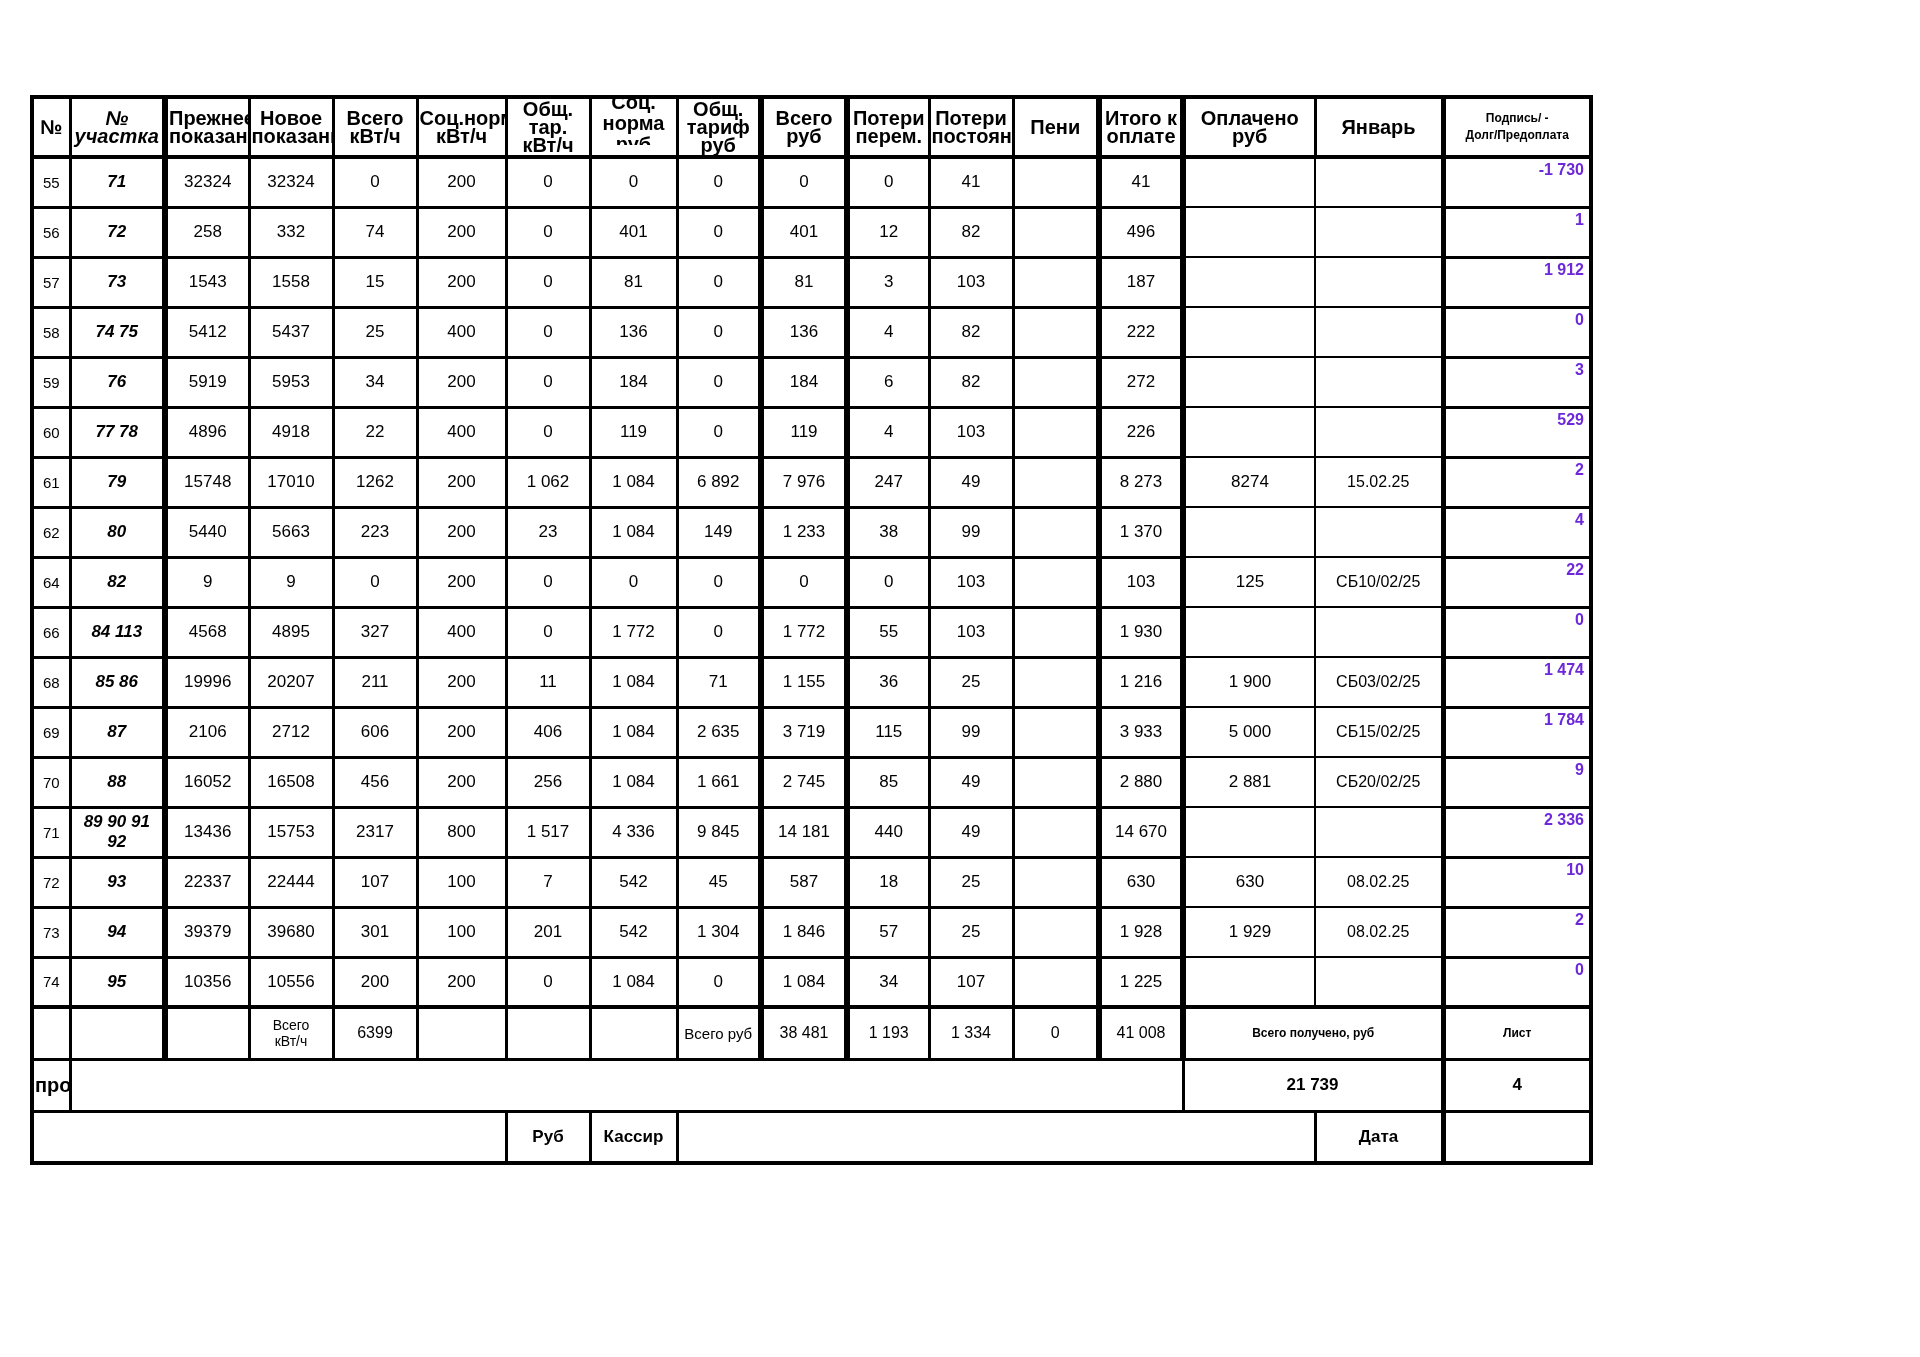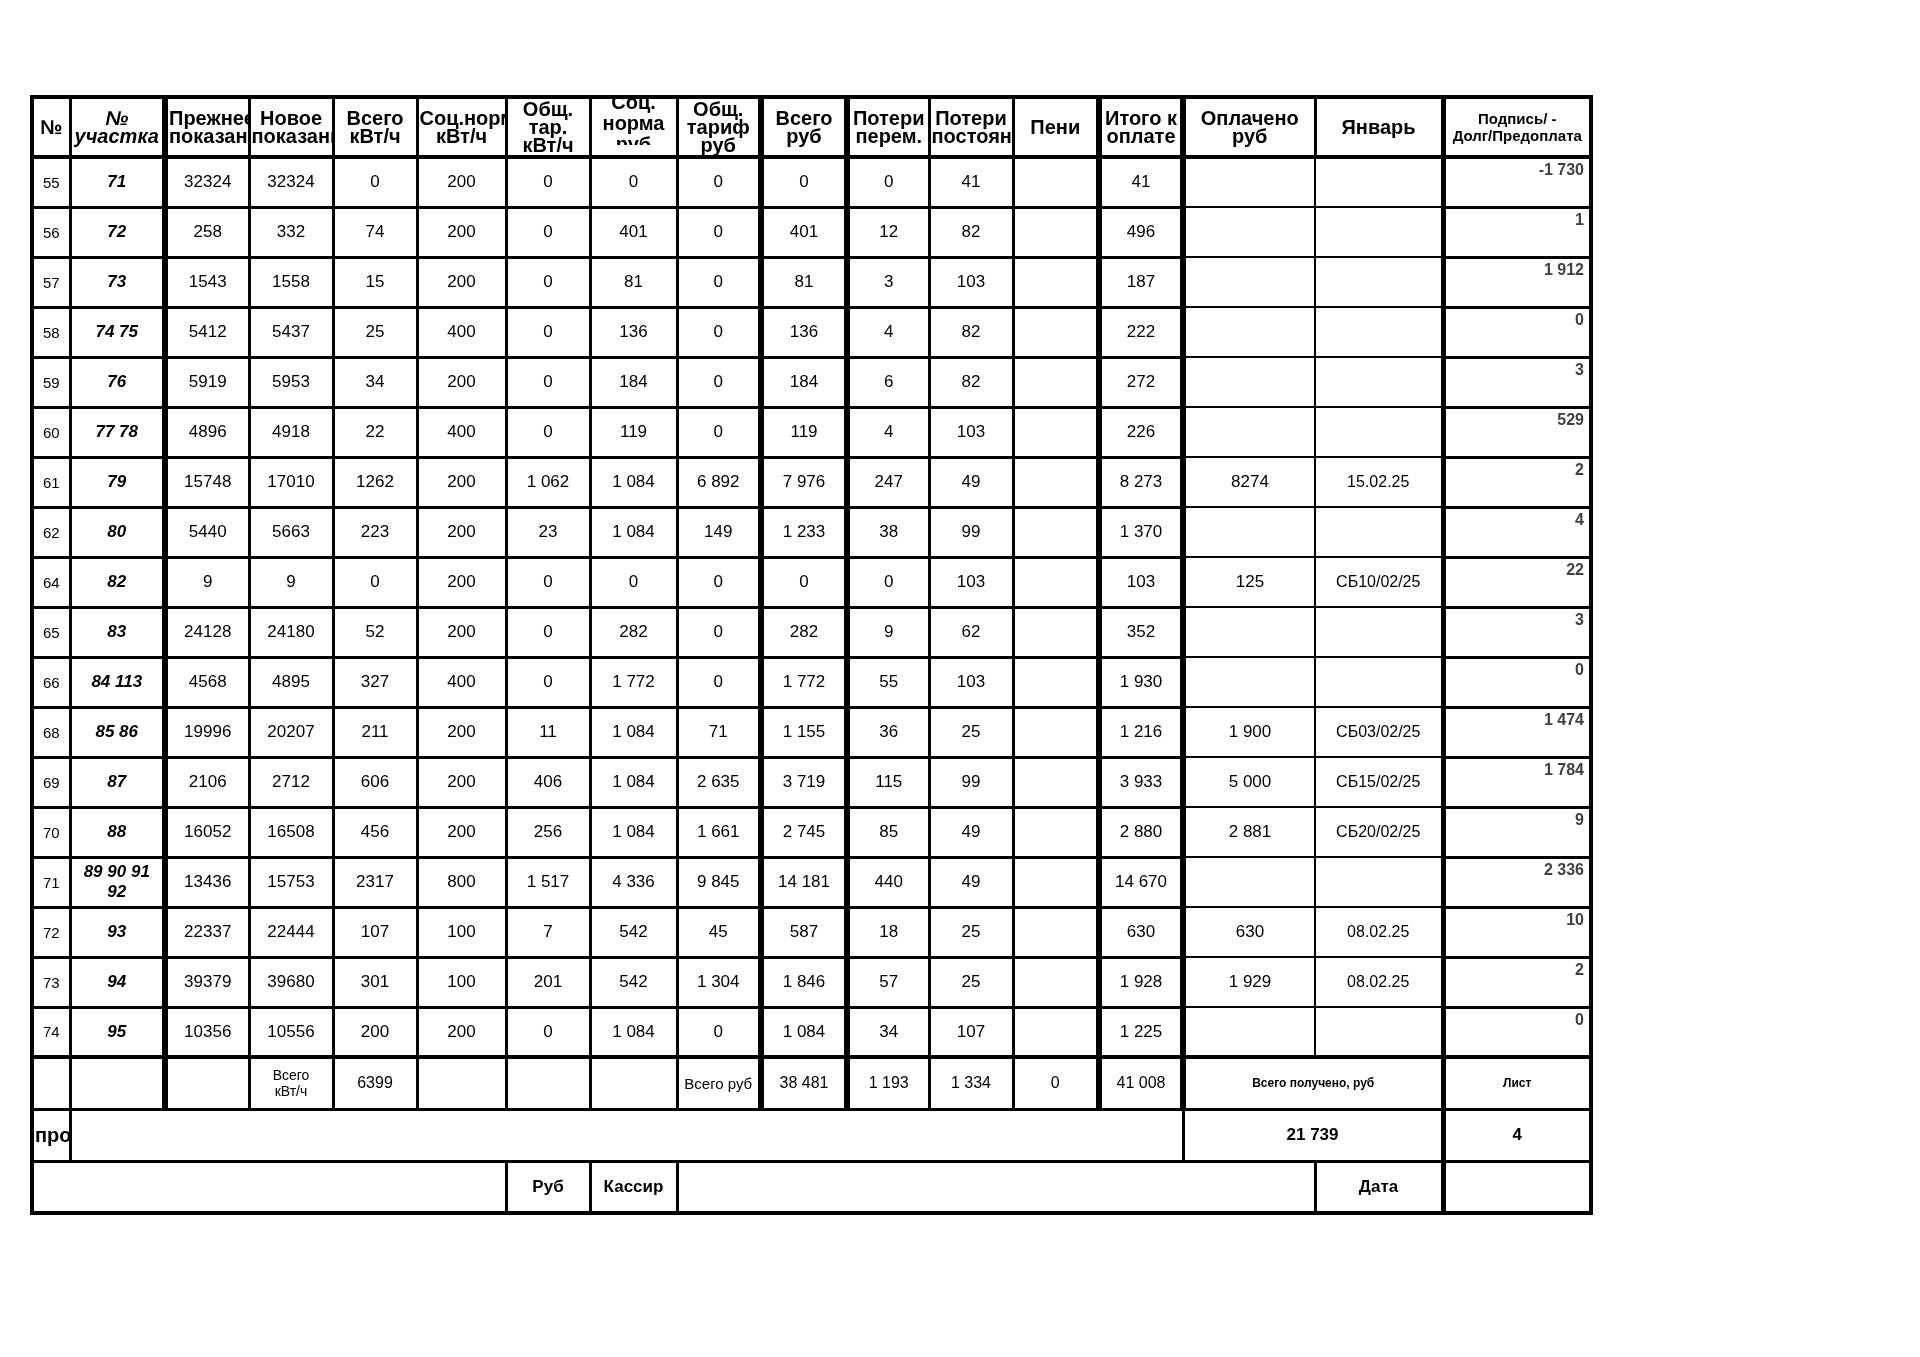--- a/index.html
+++ b/index.html
@@ -38,7 +38,7 @@
     text-align: center;
     vertical-align: middle;
   }
-  th.c17 { font-size: 15px; line-height: 17px; }
+  th.c17 { font-size: 12px; line-height: 17px; }
   th.c8 { vertical-align: top; padding: 0; }
   .cliptext { height: 53px; overflow: hidden; line-height: 21px; margin-top: -7px; text-align: center; }
 

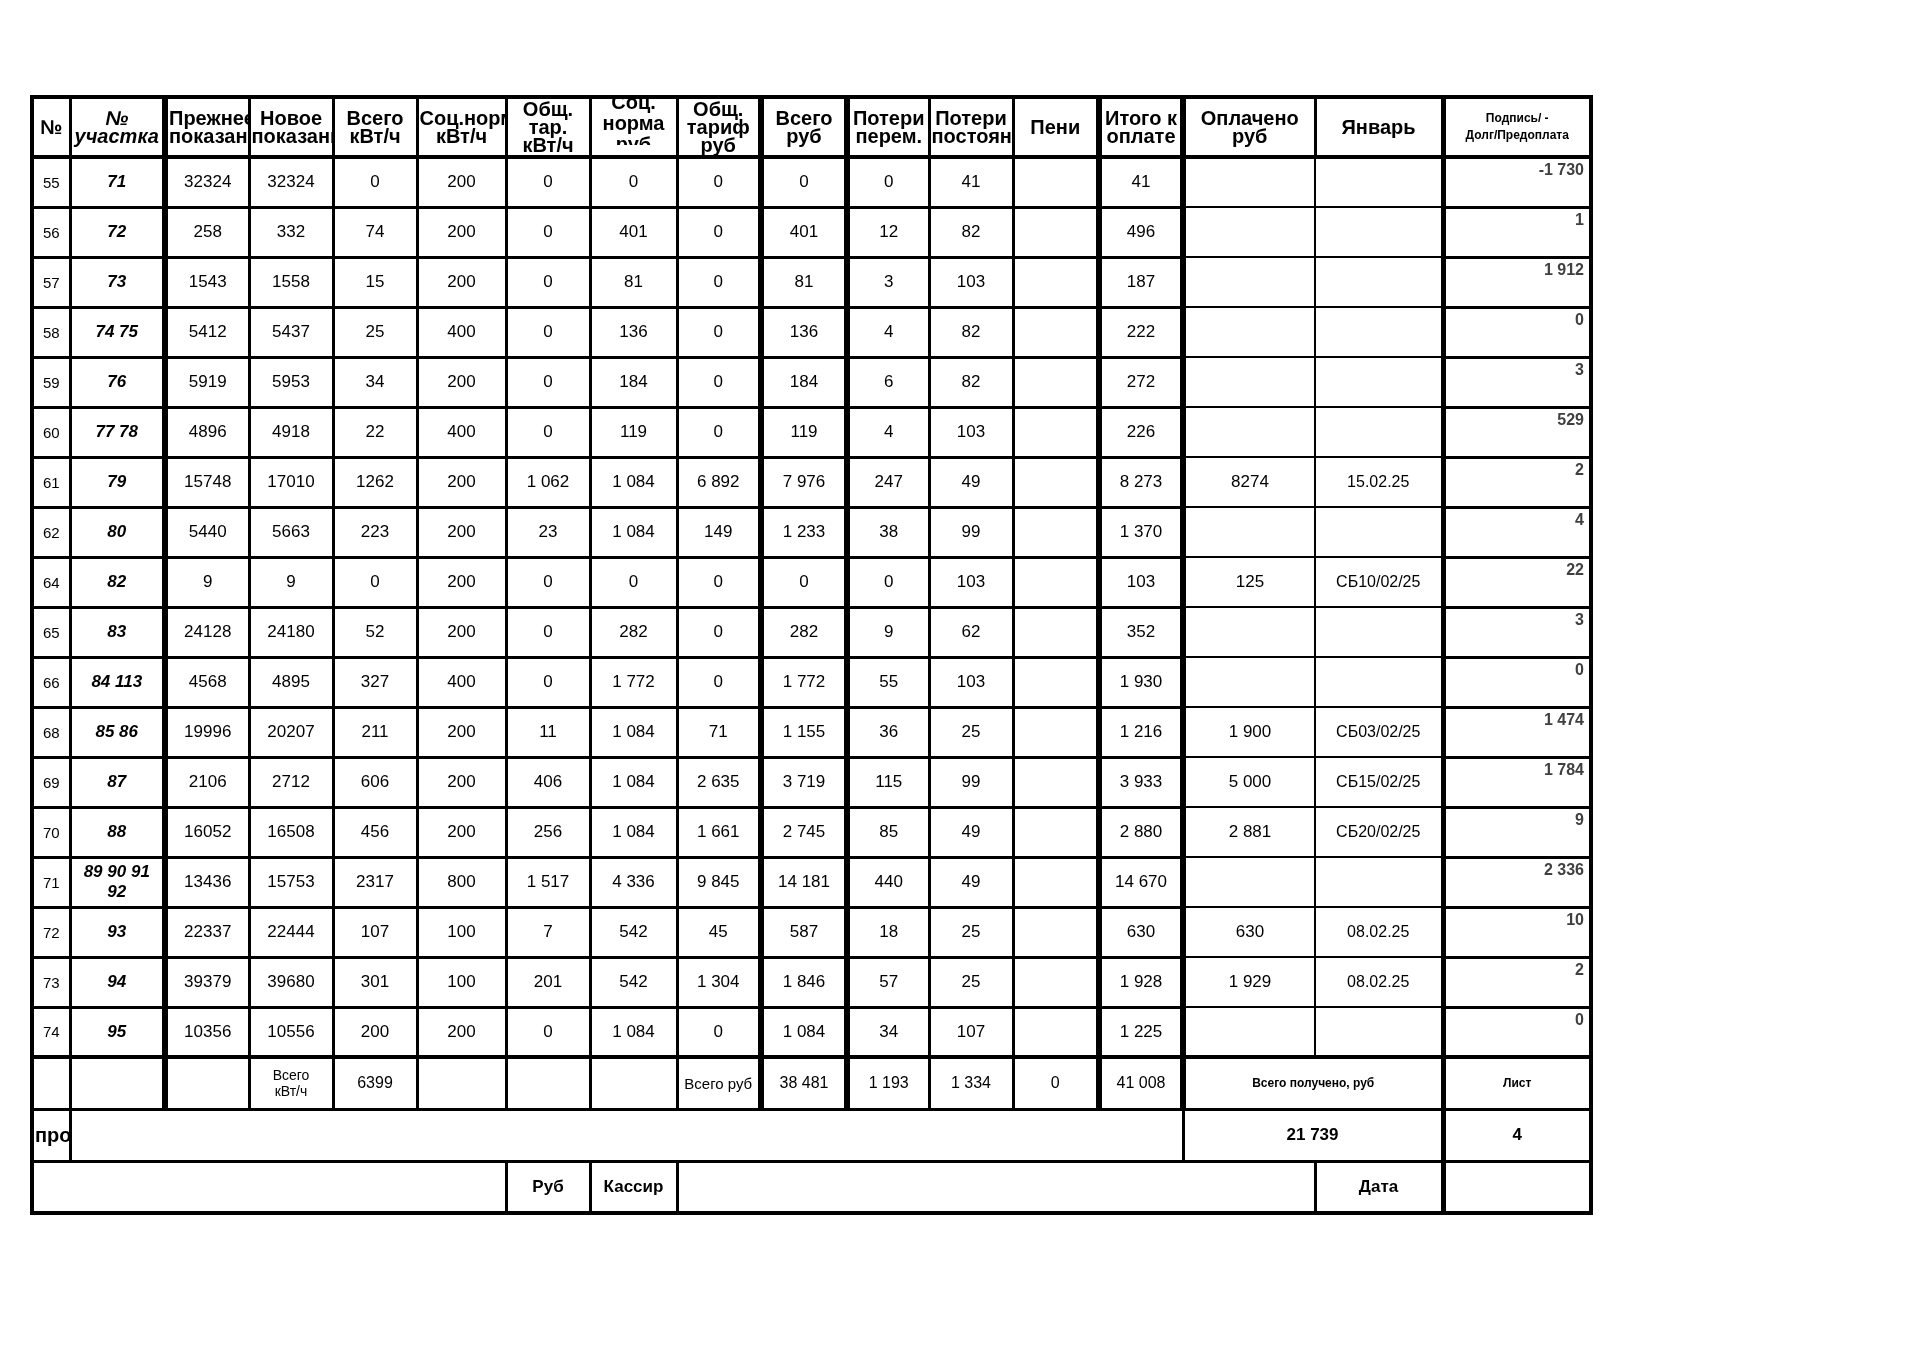--- a/index.html
+++ b/index.html
@@ -66,7 +66,7 @@
 
   
   tbody td.red, td.redcell {
-    color: #404040;
+    color: #6d28d9;
     font-weight: bold;
     font-size: 16px;
     text-align: right;

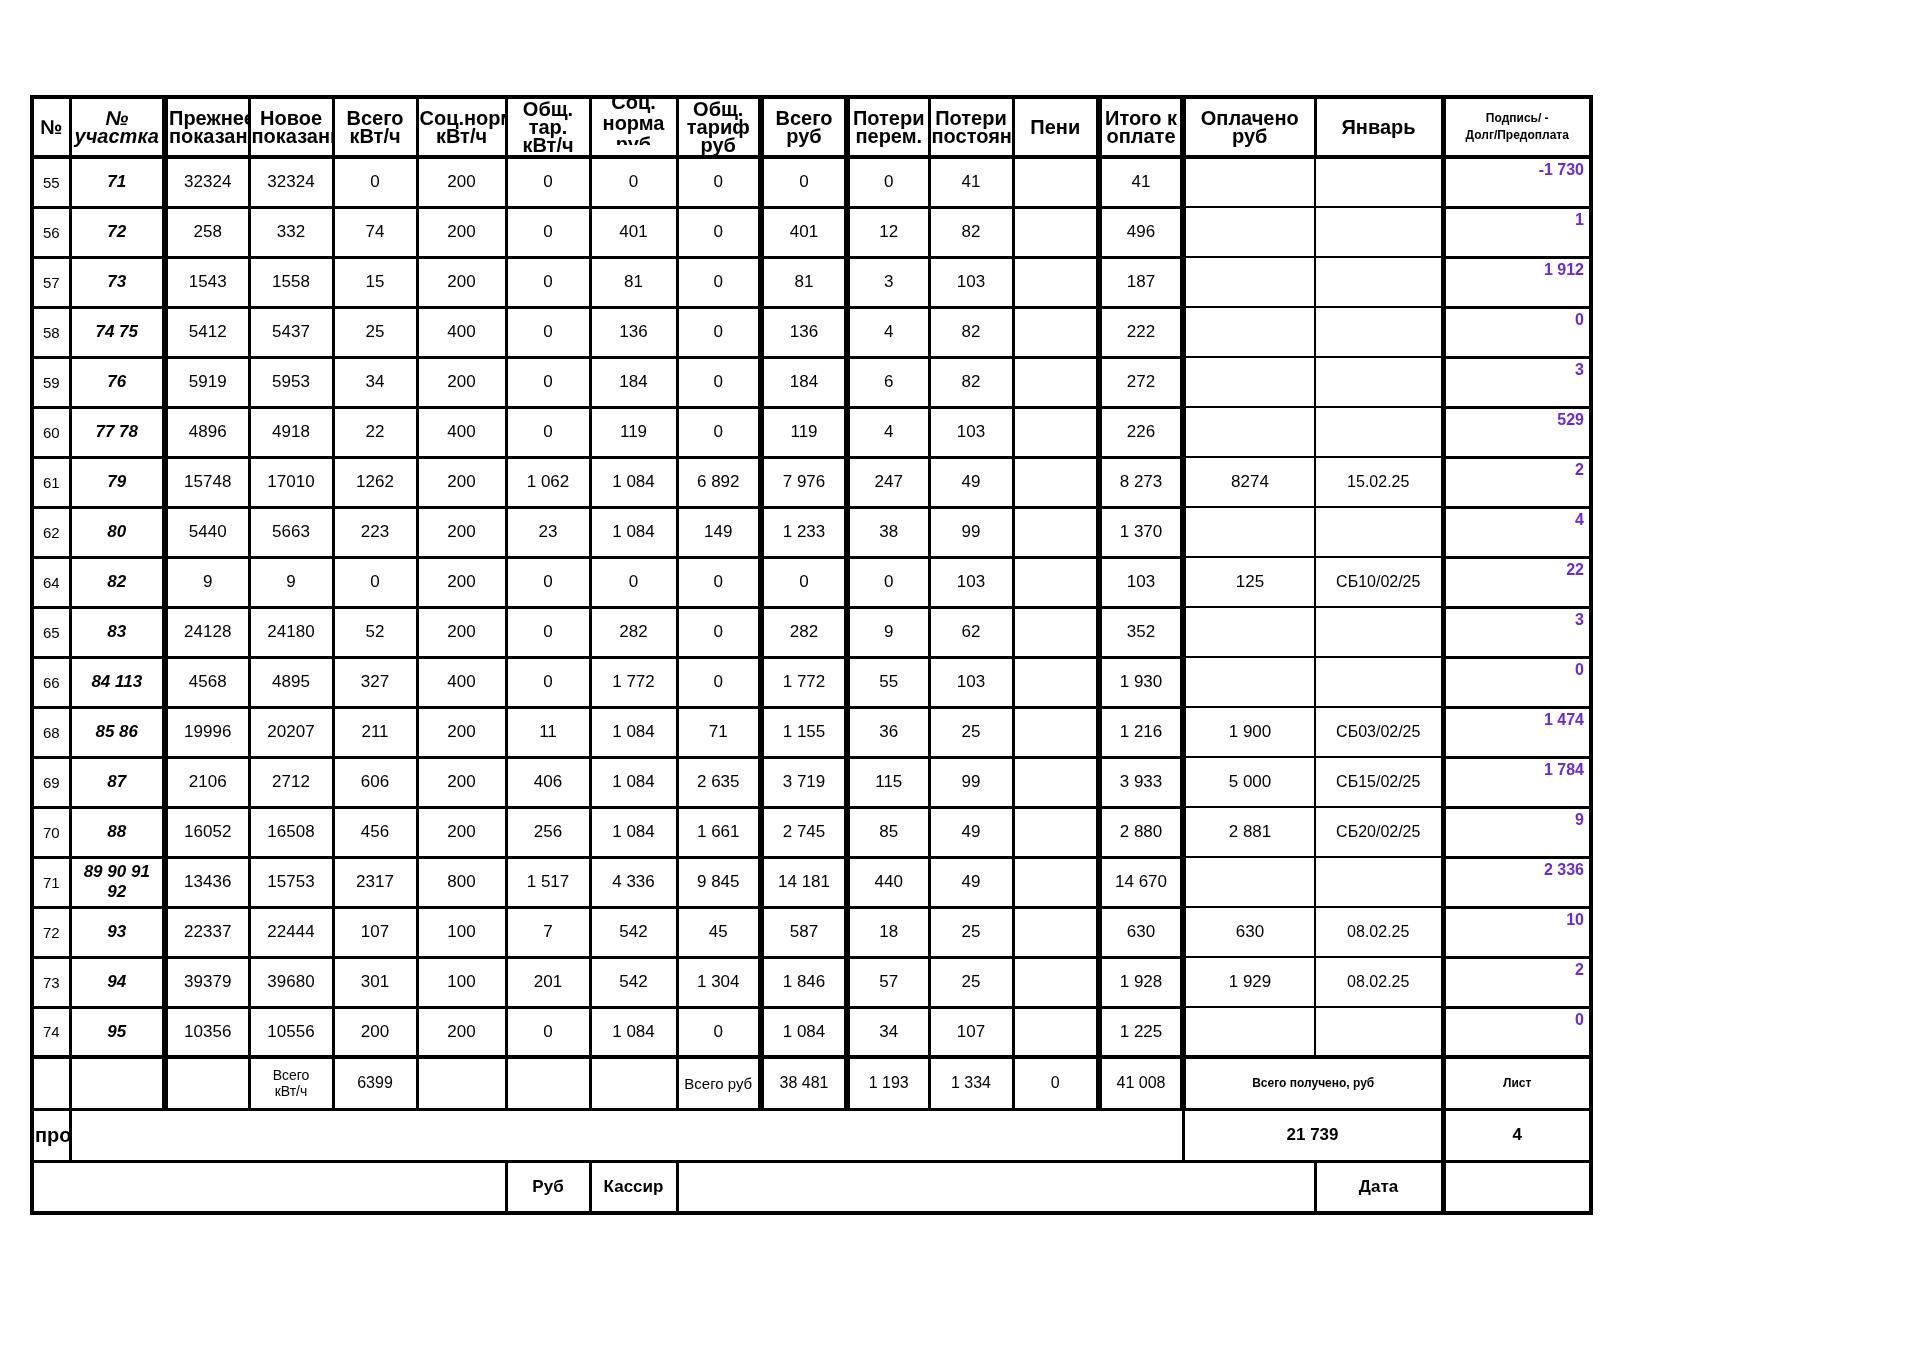--- a/index.html
+++ b/index.html
@@ -320,25 +320,6 @@
           <td class="c17 red">22</td>
         </tr>
         <tr>
-          <td class="c1">65</td>
-          <td class="c2 bold">83</td>
-          <td class="c3">24128</td>
-          <td class="c4">24180</td>
-          <td class="c5">52</td>
-          <td class="c6">200</td>
-          <td class="c7">0</td>
-          <td class="c8">282</td>
-          <td class="c9">0</td>
-          <td class="c10">282</td>
-          <td class="c11">9</td>
-          <td class="c12">62</td>
-          <td class="c13"></td>
-          <td class="c14">352</td>
-          <td class="c15"></td>
-          <td class="c16"></td>
-          <td class="c17 red">3</td>
-        </tr>
-        <tr>
           <td class="c1">66</td>
           <td class="c2 bold">84 113</td>
           <td class="c3">4568</td>

